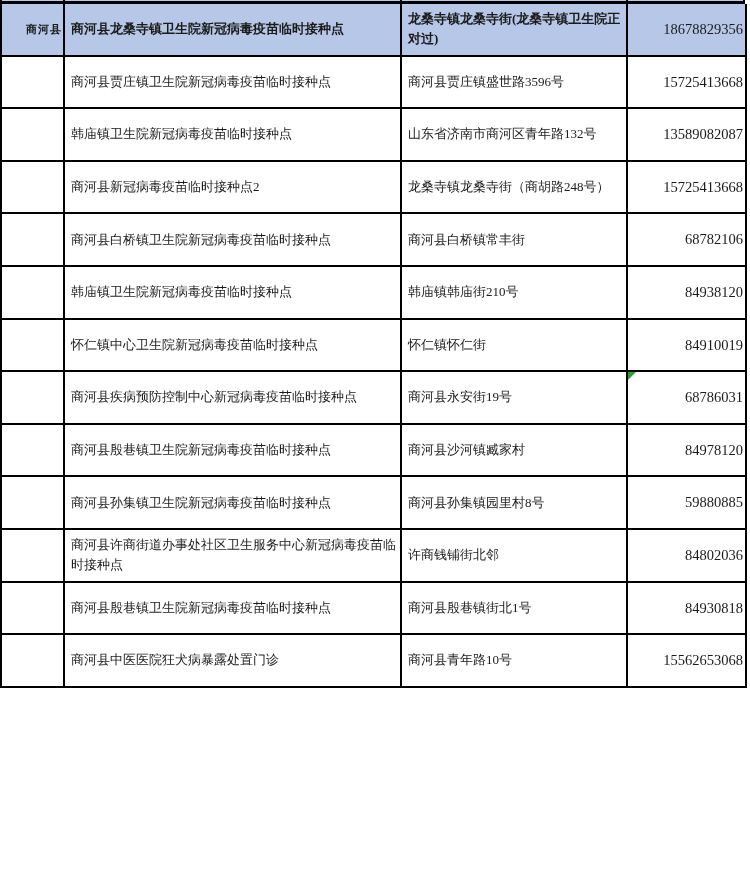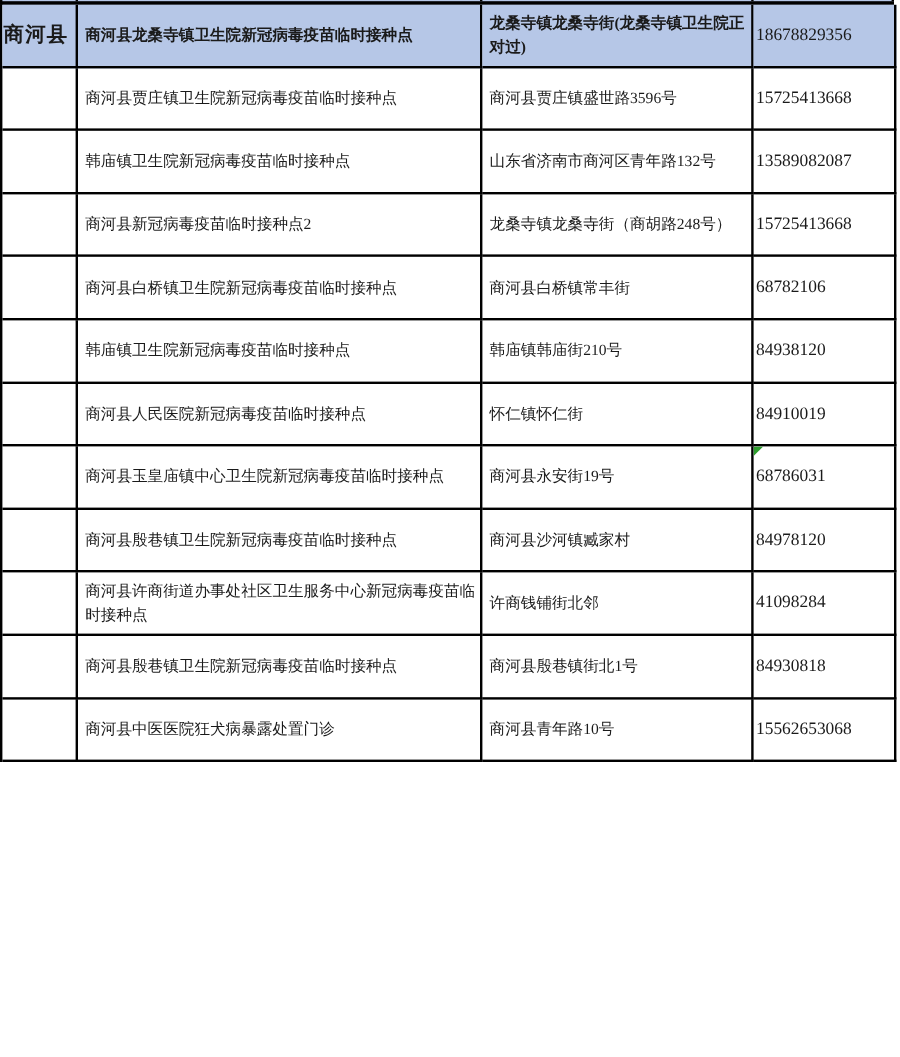--- a/index.html
+++ b/index.html
@@ -61,10 +61,10 @@
     word-break: break-all;
   }
   td.county-cell {
-    text-align: left;
+    text-align: right;
     padding: 2px 1px;
     font-weight: bold;
-    font-size: 17px;
+    font-size: 11px;
     letter-spacing: 1px;
   }
   td.phone-cell {

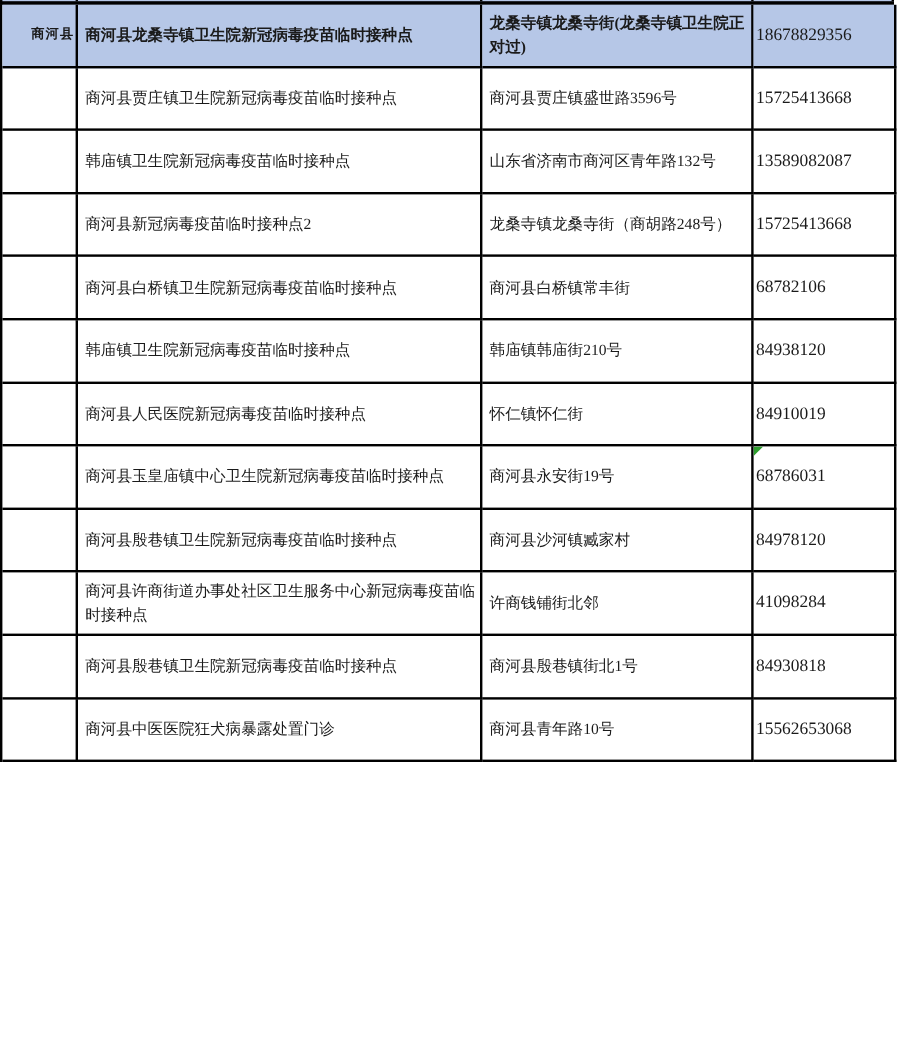--- a/index.html
+++ b/index.html
@@ -69,7 +69,7 @@
   }
   td.phone-cell {
     position: relative;
-    text-align: left;
+    text-align: right;
     padding: 2px 2px;
     font-size: 14.5px;
     word-break: normal;

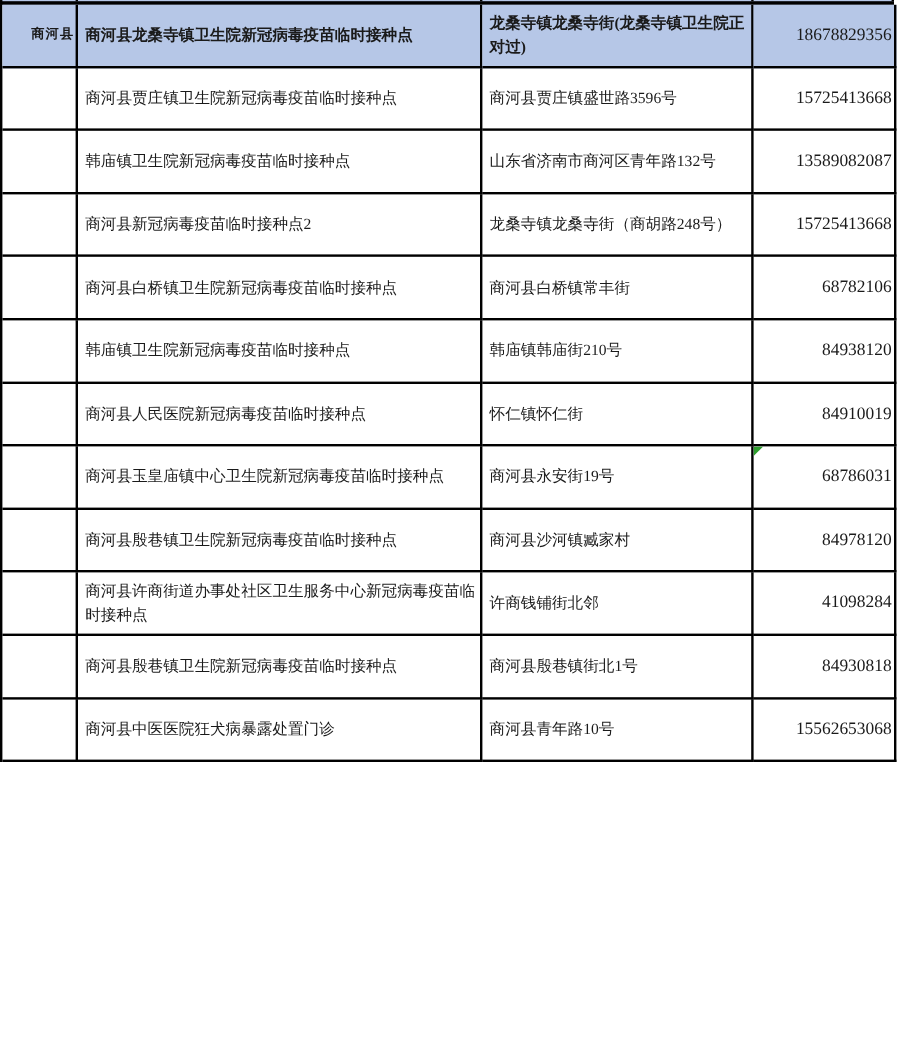--- a/index.html
+++ b/index.html
@@ -149,7 +149,7 @@
         </tr>
         <tr>
           <td class="county-cell"></td>
-          <td class="site-name-cell">商河县人民医院新冠病毒疫苗临时接种点</td>
+          <td class="site-name-cell">怀仁镇中心卫生院新冠病毒疫苗临时接种点</td>
           <td class="address-cell">怀仁镇怀仁街</td>
           <td class="phone-cell">84910019</td>
         </tr>

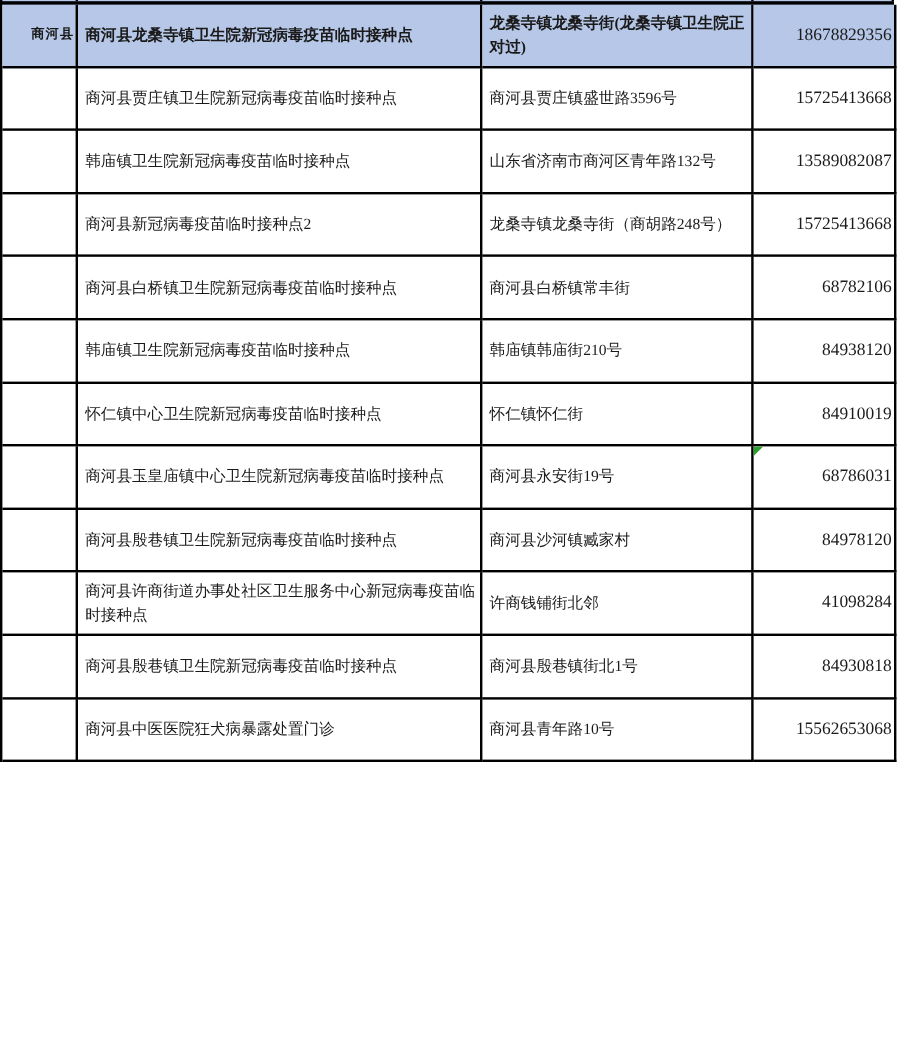--- a/index.html
+++ b/index.html
@@ -155,7 +155,7 @@
         </tr>
         <tr>
           <td class="county-cell"></td>
-          <td class="site-name-cell">商河县玉皇庙镇中心卫生院新冠病毒疫苗临时接种点</td>
+          <td class="site-name-cell">商河县疾病预防控制中心新冠病毒疫苗临时接种点</td>
           <td class="address-cell">商河县永安街19号</td>
           <td class="phone-cell">68786031<span class="flag-marker"></span></td>
         </tr>

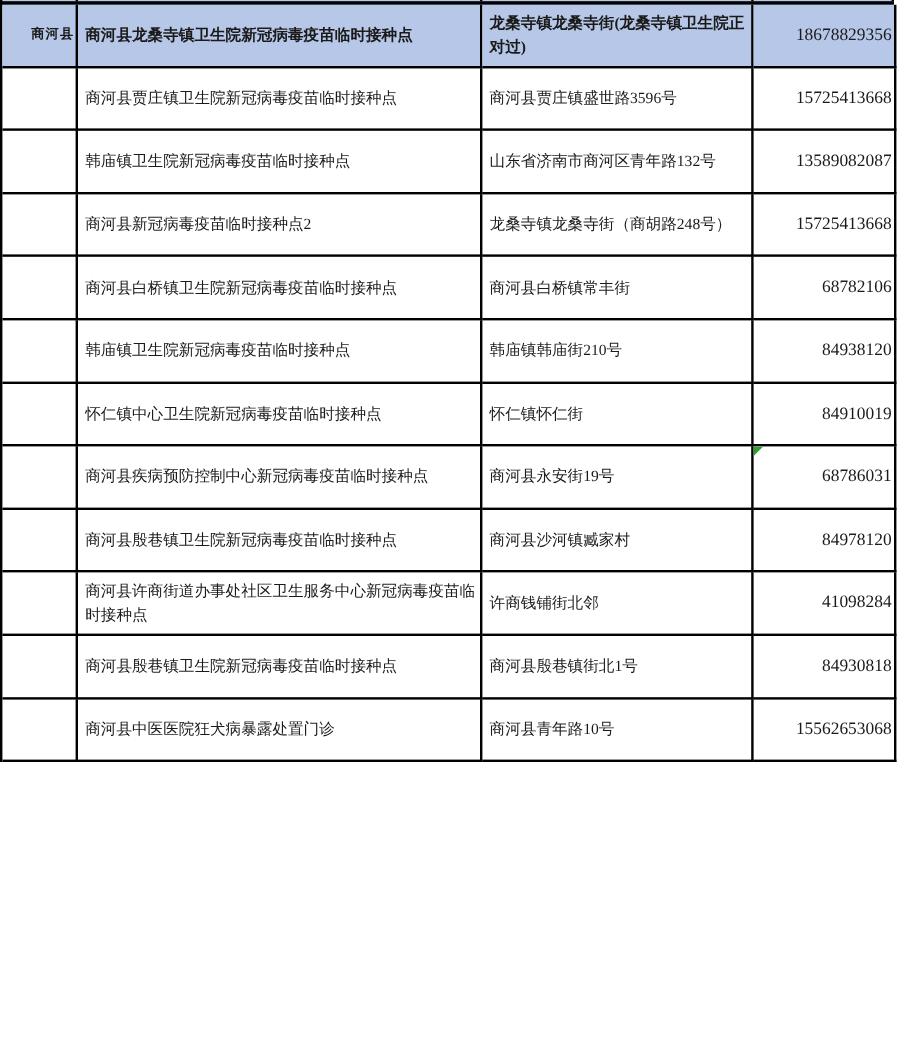--- a/index.html
+++ b/index.html
@@ -167,6 +167,12 @@
         </tr>
         <tr>
           <td class="county-cell"></td>
+          <td class="site-name-cell">商河县孙集镇卫生院新冠病毒疫苗临时接种点</td>
+          <td class="address-cell">商河县孙集镇园里村8号</td>
+          <td class="phone-cell">59880885</td>
+        </tr>
+        <tr>
+          <td class="county-cell"></td>
           <td class="site-name-cell">商河县许商街道办事处社区卫生服务中心新冠病毒疫苗临时接种点</td>
           <td class="address-cell">许商钱铺街北邻</td>
           <td class="phone-cell">41098284</td>

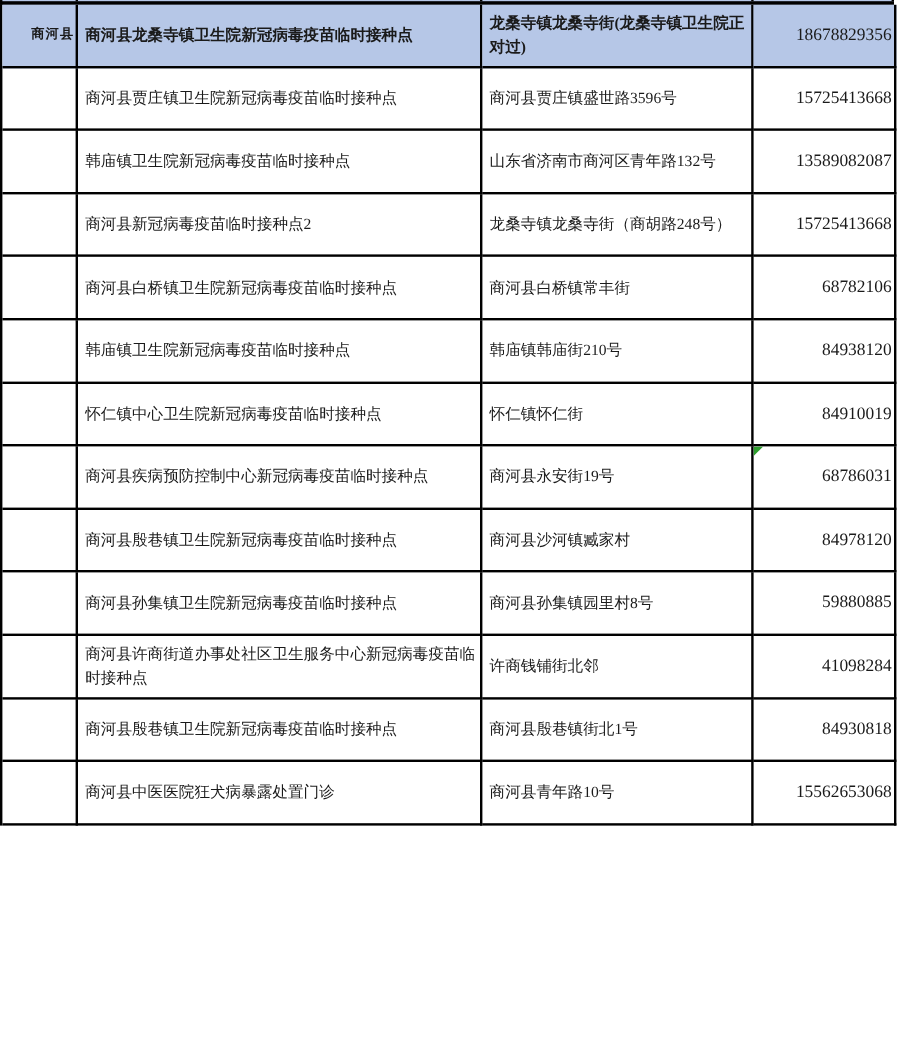--- a/index.html
+++ b/index.html
@@ -175,7 +175,7 @@
           <td class="county-cell"></td>
           <td class="site-name-cell">商河县许商街道办事处社区卫生服务中心新冠病毒疫苗临时接种点</td>
           <td class="address-cell">许商钱铺街北邻</td>
-          <td class="phone-cell">41098284</td>
+          <td class="phone-cell">84802036</td>
         </tr>
         <tr>
           <td class="county-cell"></td>

